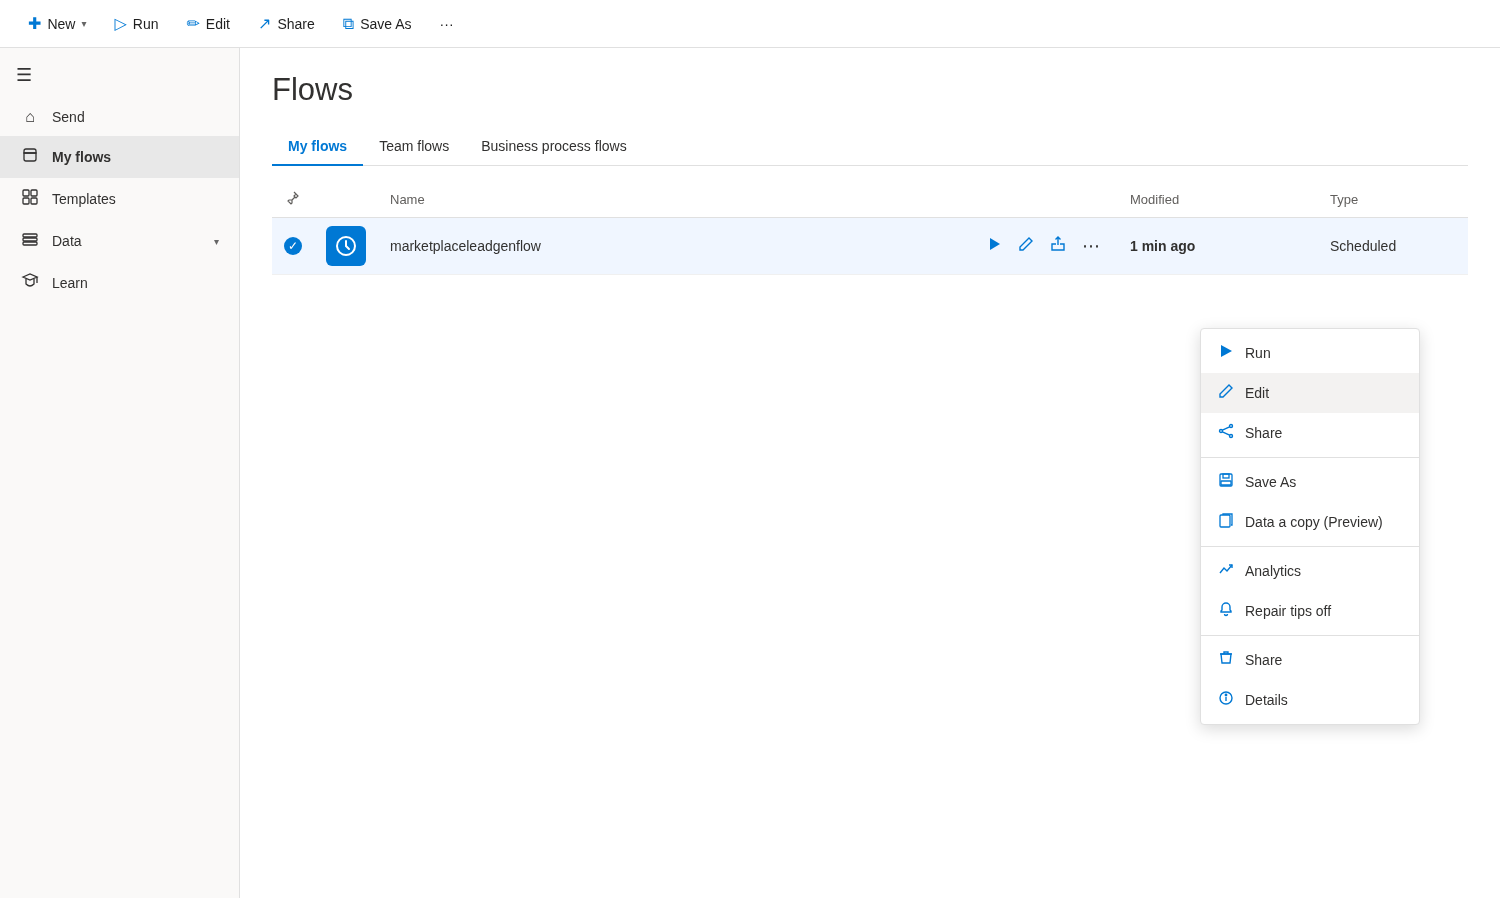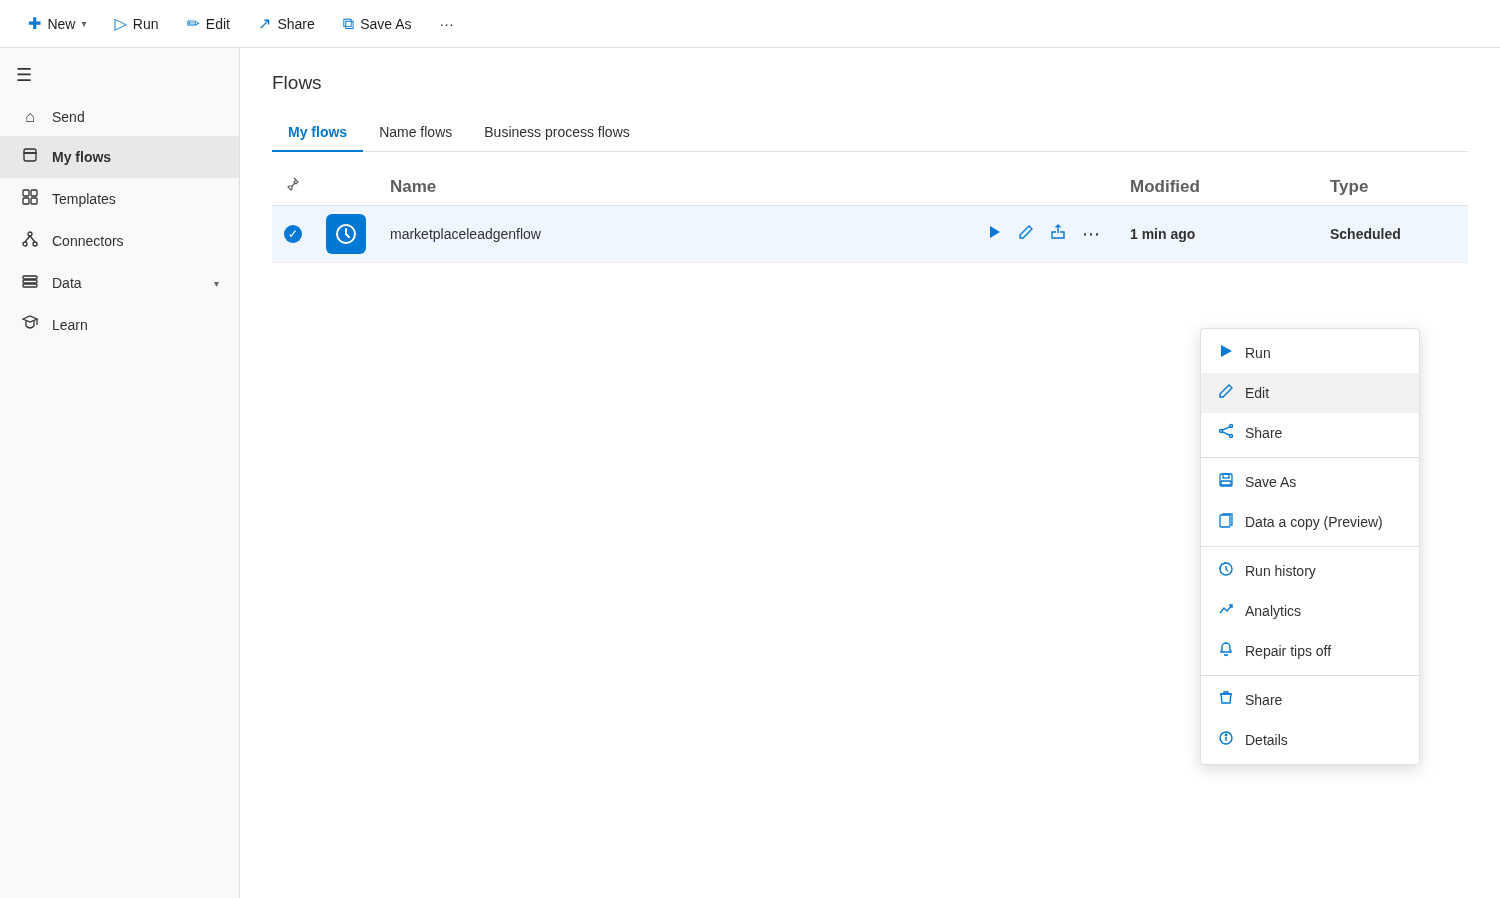--- a/index.html
+++ b/index.html
@@ -82,7 +82,7 @@
       padding: 24px 32px;
     }
     .page-title {
-      font-size: 19px;
+      font-size: 31px;
       font-weight: 400;
       color: #323130;
       margin-bottom: 20px;

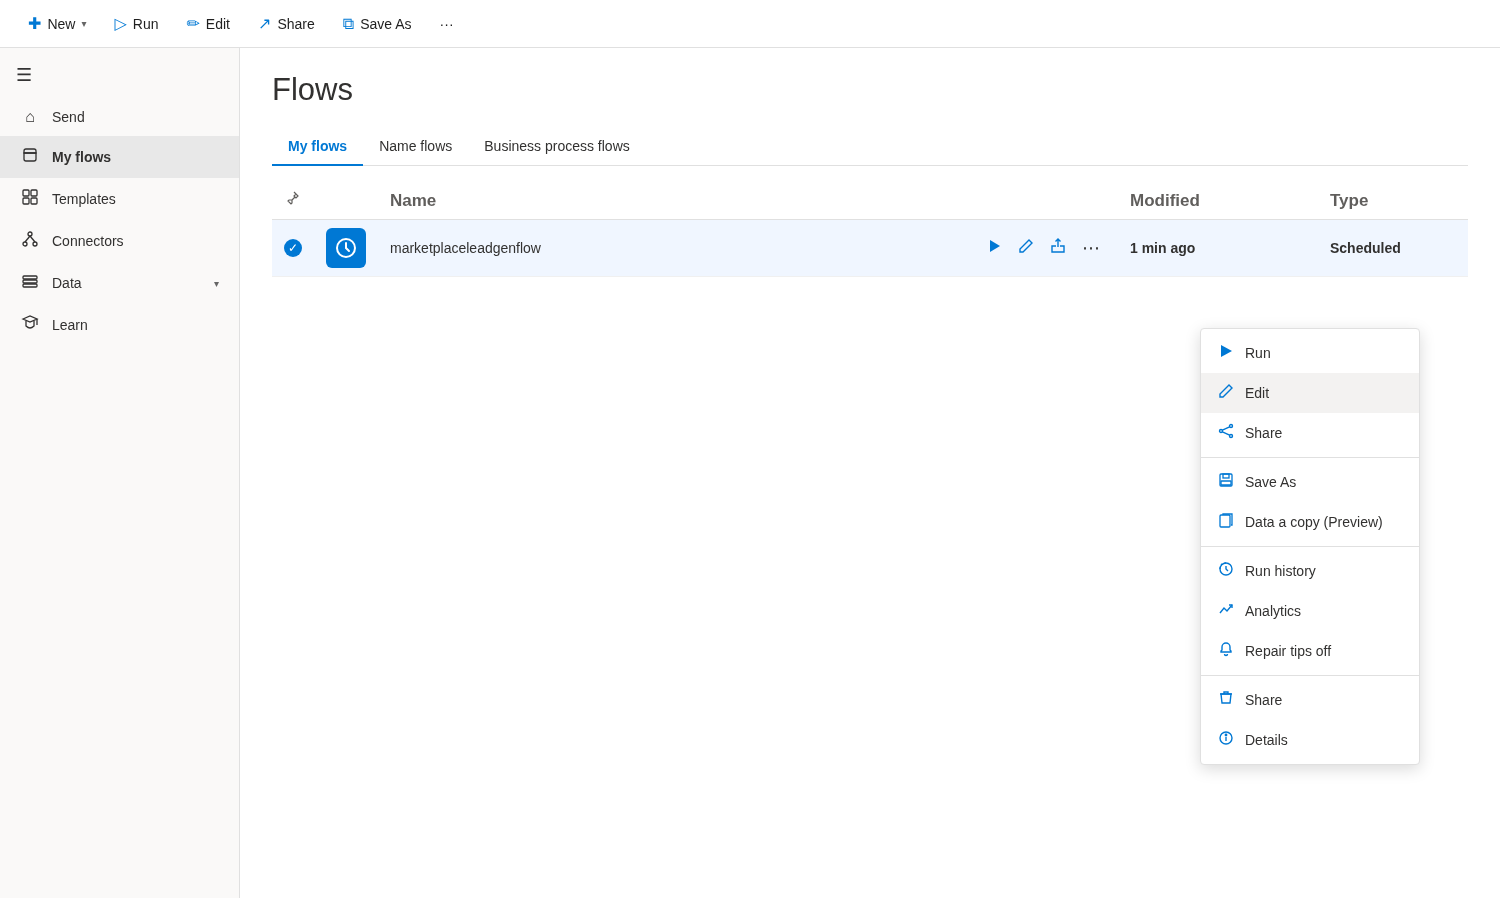--- a/index.html
+++ b/index.html
@@ -302,7 +302,7 @@
 
       <div class="tabs">
         <div class="tab active">My flows</div>
-        <div class="tab">Name flows</div>
+        <div class="tab">Team flows</div>
         <div class="tab">Business process flows</div>
       </div>
 

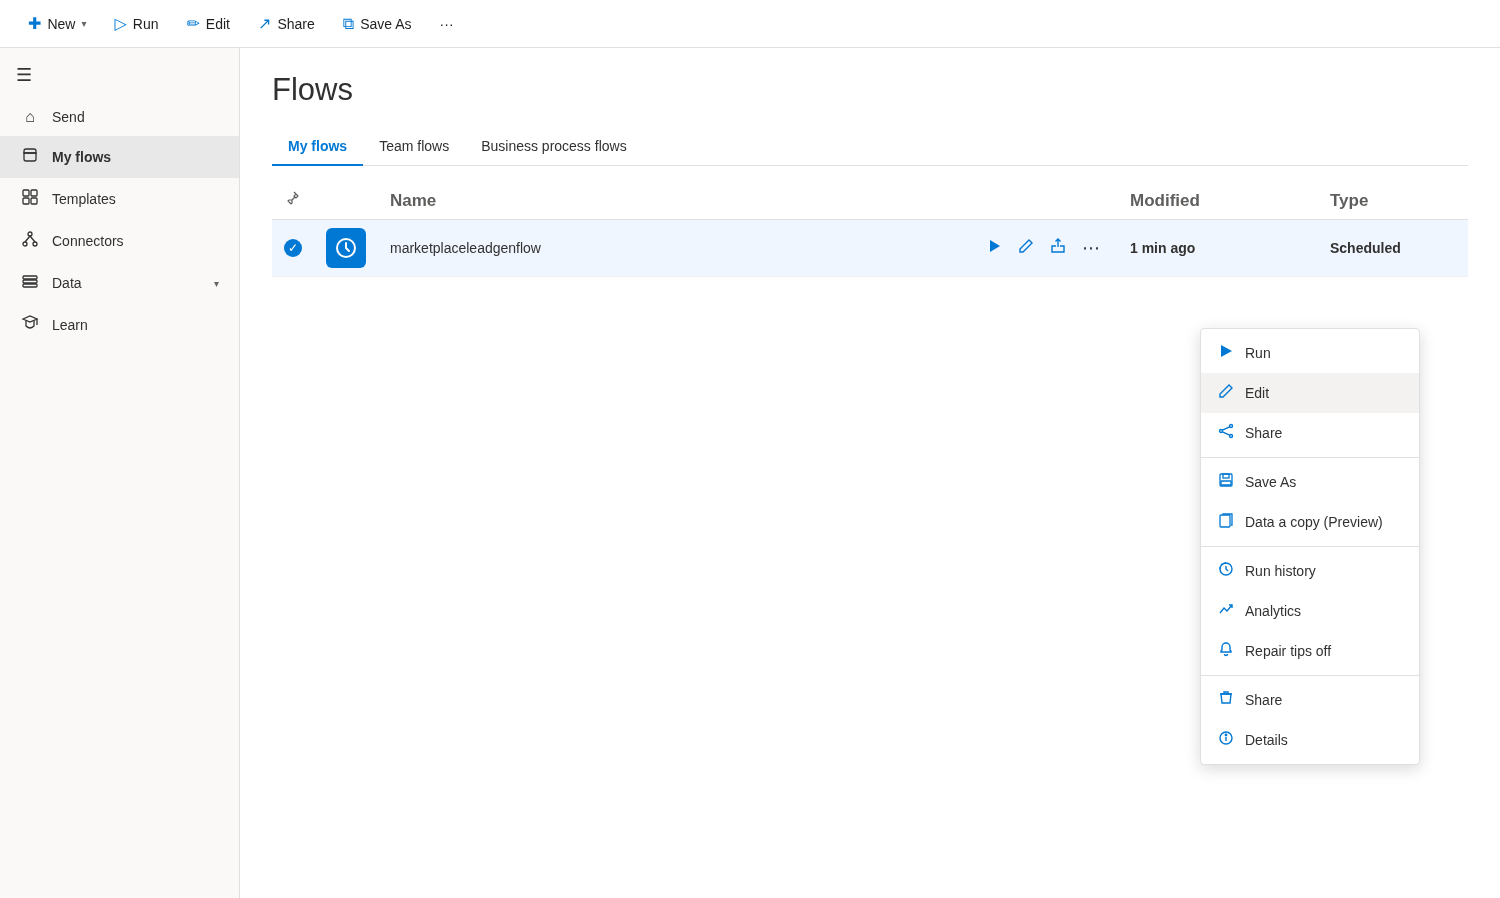--- a/index.html
+++ b/index.html
@@ -113,8 +113,8 @@
     .flows-table { width: 100%; border-collapse: collapse; }
     .flows-table th {
       text-align: left;
-      font-size: 17px;
-      font-weight: 700;
+      font-size: 13px;
+      font-weight: 400;
       color: #605e5c;
       padding: 8px 12px;
       border-bottom: 1px solid #e0e0e0;

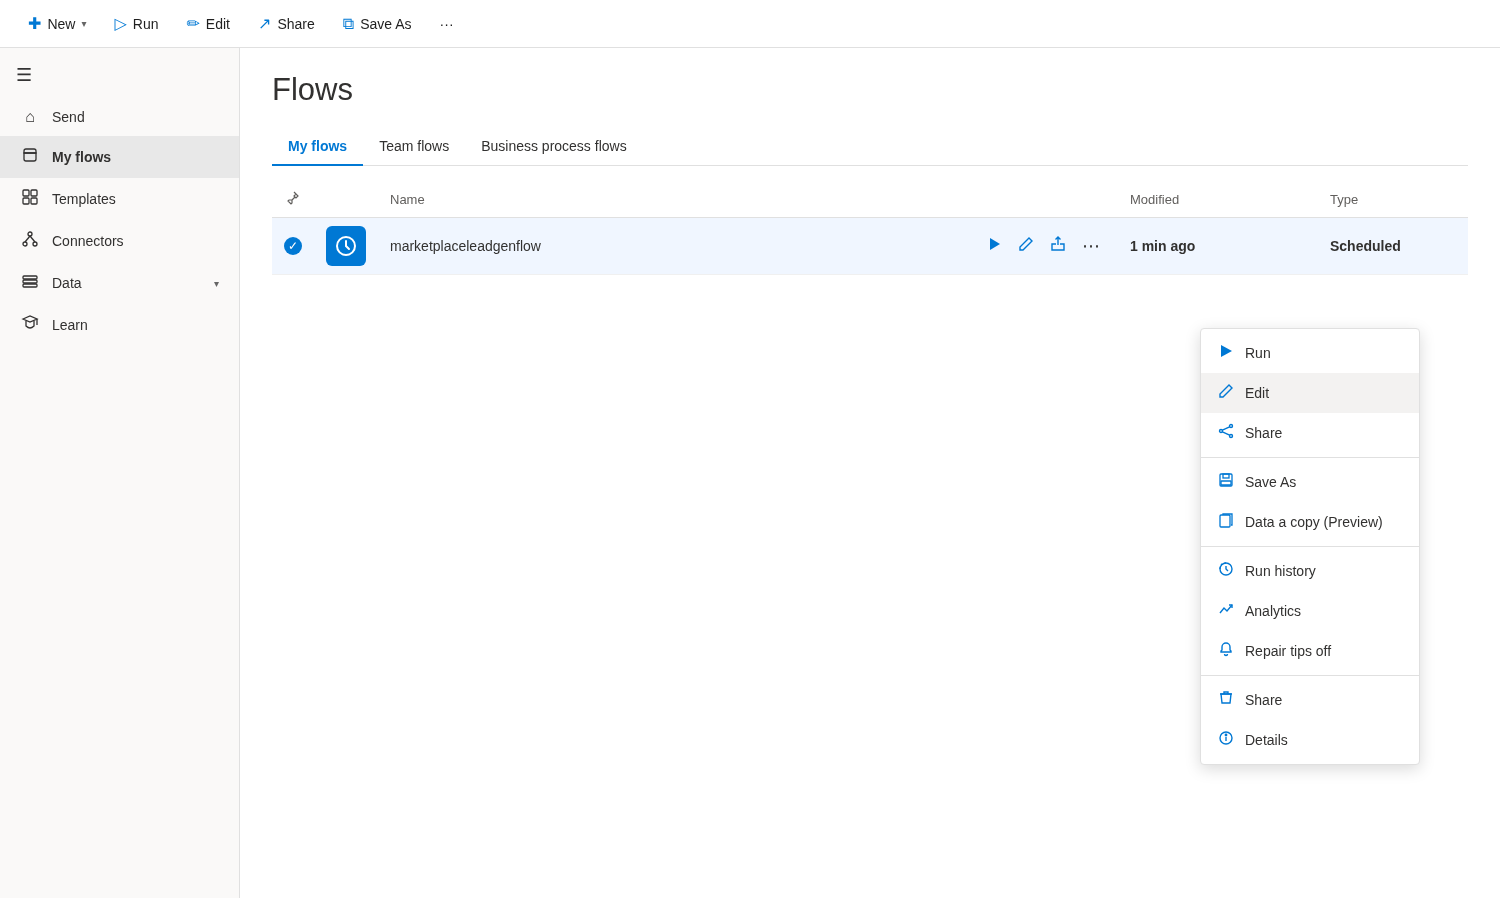--- a/index.html
+++ b/index.html
@@ -260,18 +260,6 @@
         </svg>
       </span>
       <span>Templates</span>
-    </div>
-    <div class="sidebar-item">
-      <span class="s-icon">
-        <svg width="18" height="18" viewBox="0 0 18 18" fill="none">
-          <circle cx="9" cy="4" r="2" stroke="#323130" stroke-width="1.3" fill="none"></circle>
-          <circle cx="4" cy="14" r="2" stroke="#323130" stroke-width="1.3" fill="none"></circle>
-          <circle cx="14" cy="14" r="2" stroke="#323130" stroke-width="1.3" fill="none"></circle>
-          <line x1="9" y1="6" x2="4" y2="12" stroke="#323130" stroke-width="1.3"></line>
-          <line x1="9" y1="6" x2="14" y2="12" stroke="#323130" stroke-width="1.3"></line>
-        </svg>
-      </span>
-      <span>Connectors</span>
     </div>
     <div class="sidebar-item">
       <span class="s-icon">

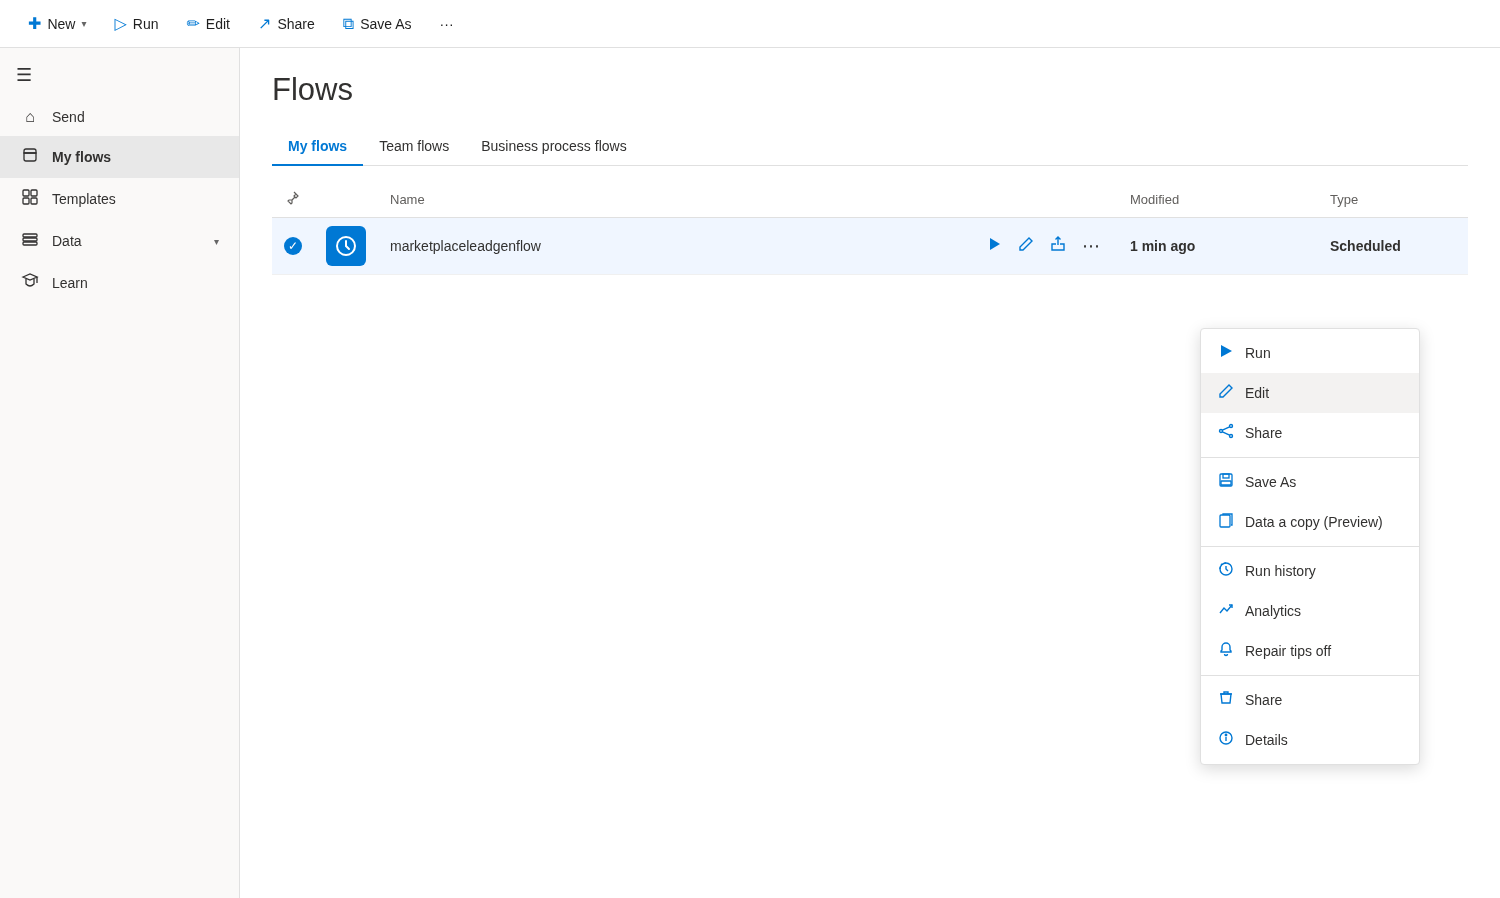--- a/index.html
+++ b/index.html
@@ -132,7 +132,7 @@
     .name-col { }
     .actions-col { width: 120px; }
     .modified-col { width: 200px; font-weight: bold; }
-    .type-col { width: 150px; font-weight: bold; }
+    .type-col { width: 150px; }
 
     .flow-checkbox {
       width: 18px; height: 18px;

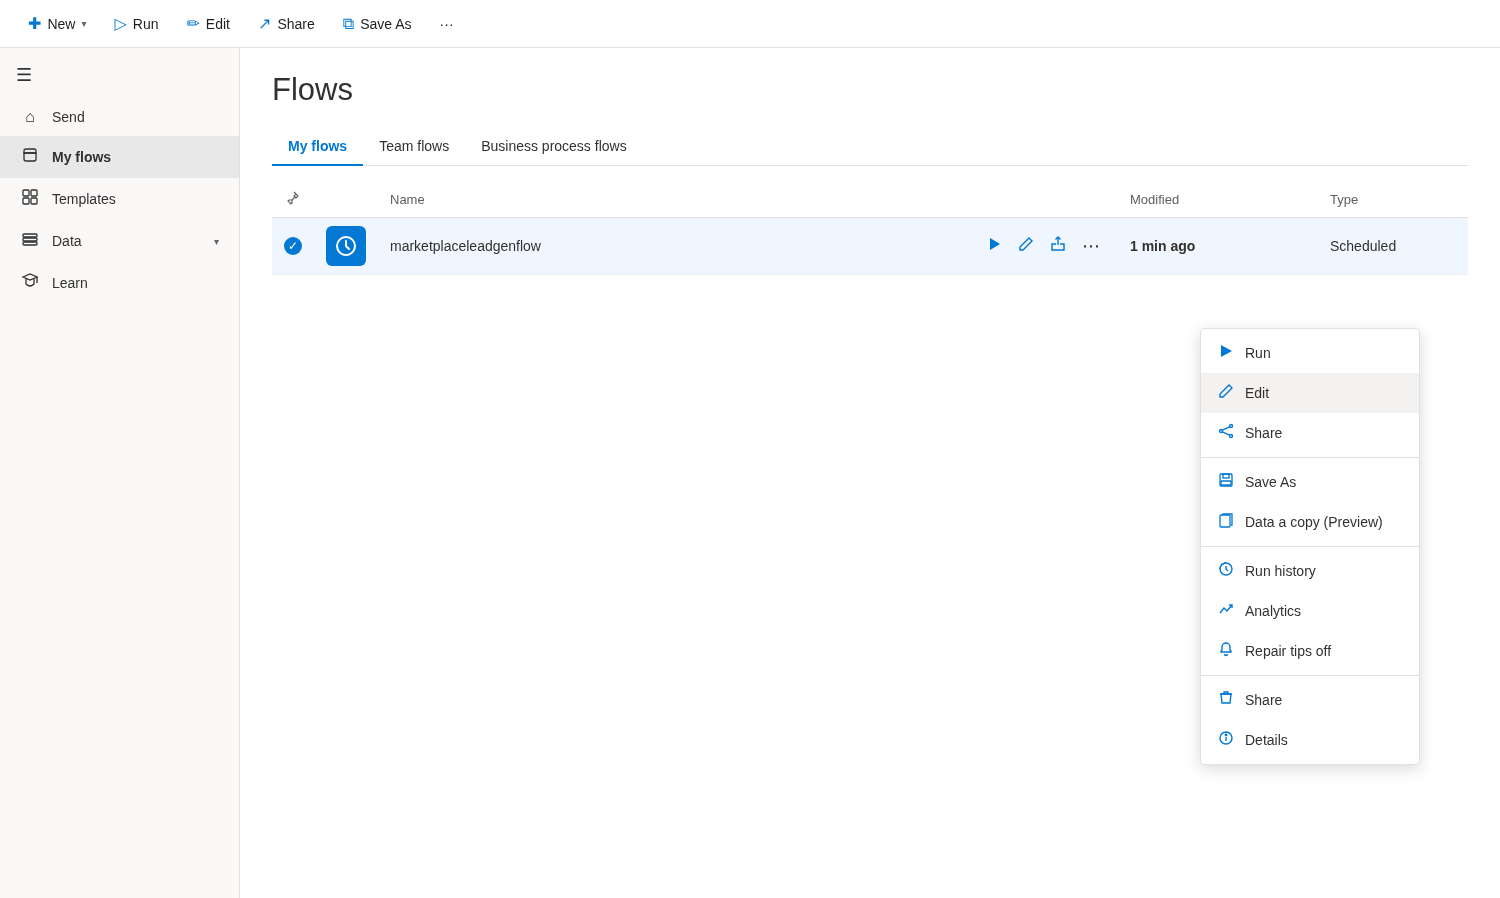--- a/index.html
+++ b/index.html
@@ -406,16 +406,6 @@
       <div class="ctx-item">
         <span class="ctx-icon">
           <svg width="16" height="16" viewBox="0 0 16 16" fill="none" stroke="#0078d4" stroke-width="1.4">
-            <circle cx="8" cy="8" r="6"></circle>
-            <path d="M8 5v3l2 2"></path>
-            <path d="M2 8 Q2 2 8 2" stroke-dasharray="2"></path>
-          </svg>
-        </span>
-        <span>Run history</span>
-      </div>
-      <div class="ctx-item">
-        <span class="ctx-icon">
-          <svg width="16" height="16" viewBox="0 0 16 16" fill="none" stroke="#0078d4" stroke-width="1.4">
             <polyline points="2,12 6,7 9,10 14,4"></polyline>
             <polyline points="11,4 14,4 14,7"></polyline>
           </svg>

